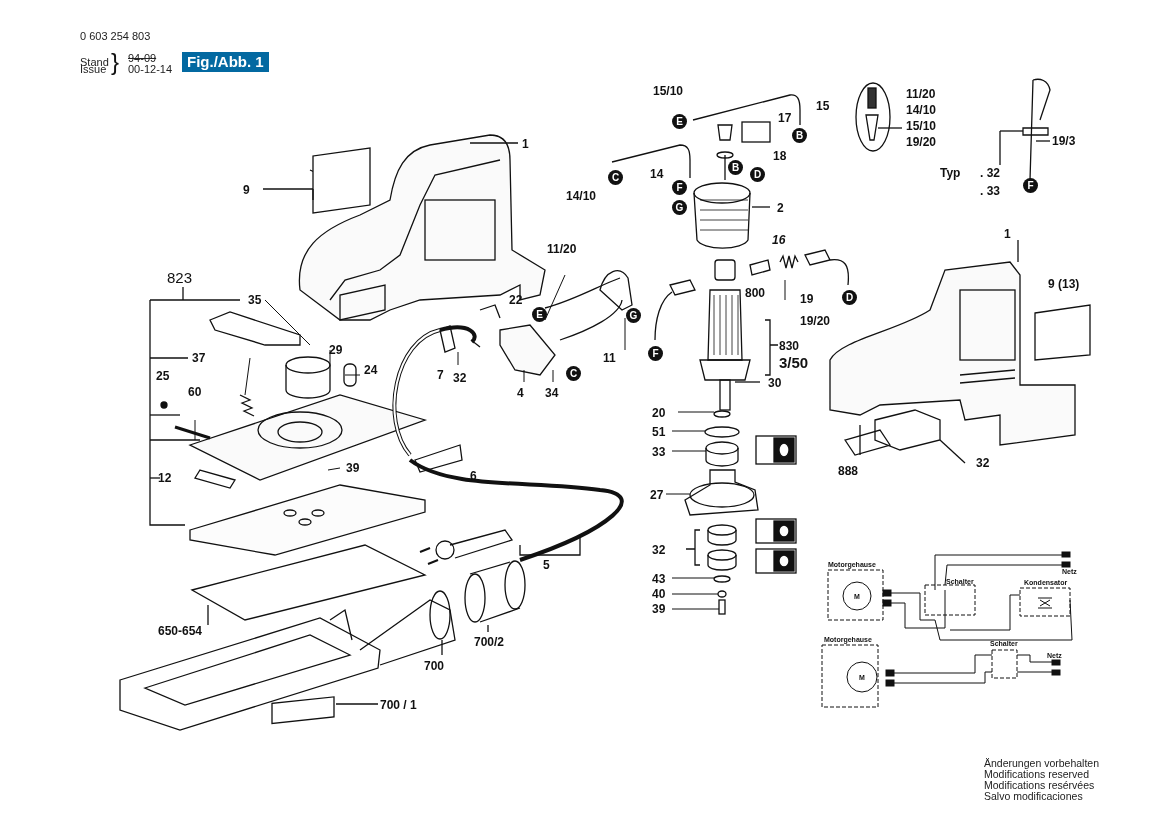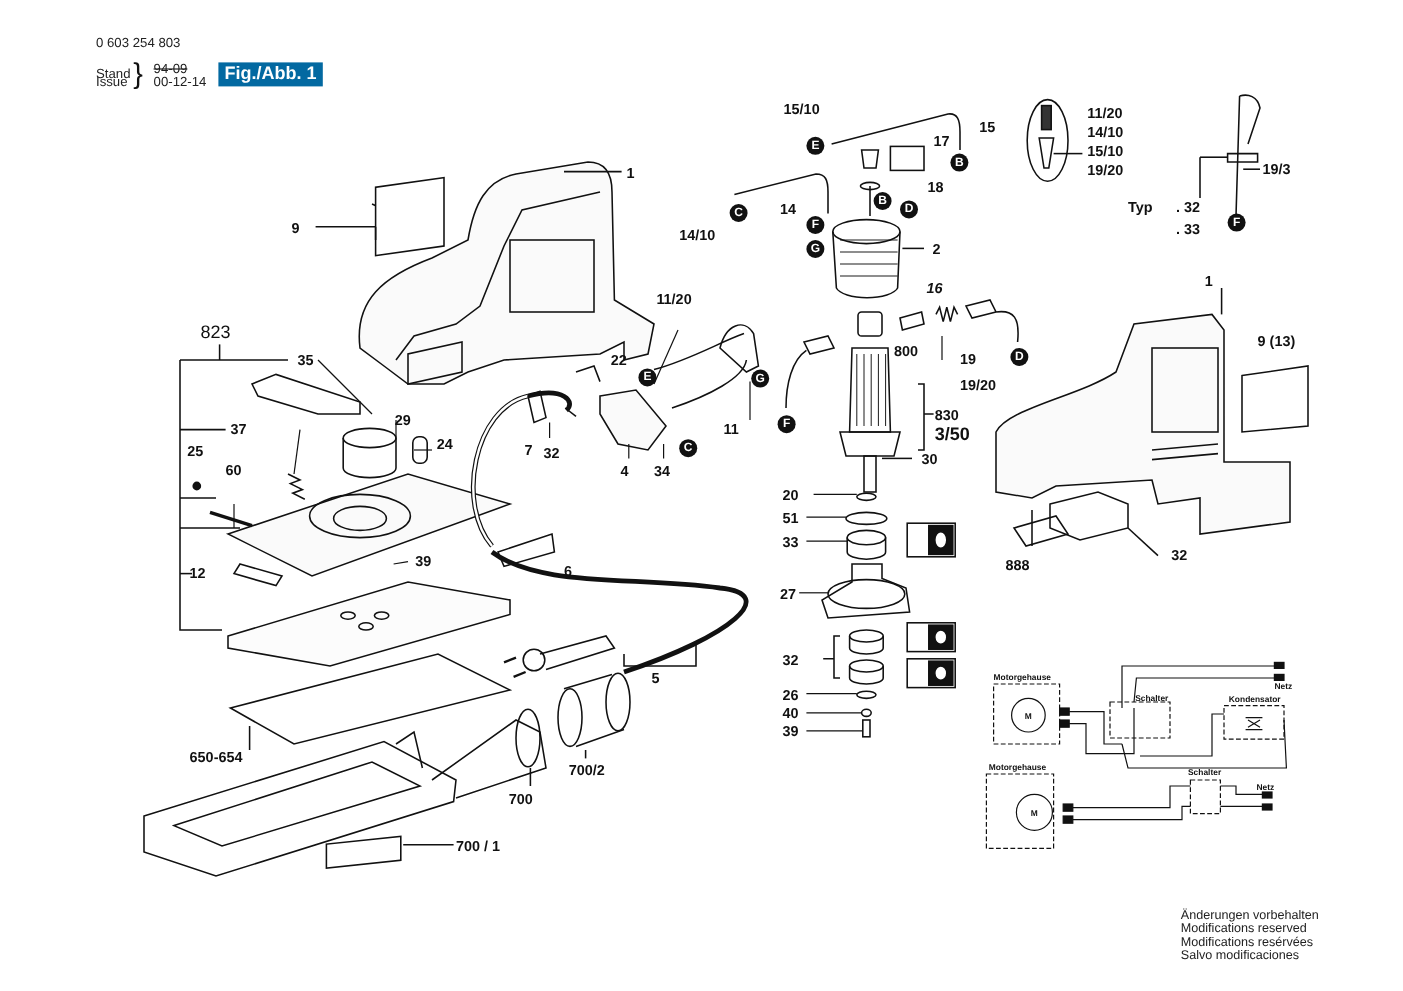--- a/index.html
+++ b/index.html
@@ -284,7 +284,7 @@
 <div class="lbl" style="left:652px;top:444px;">33</div>
 <div class="lbl" style="left:650px;top:487px;">27</div>
 <div class="lbl" style="left:652px;top:542px;">32</div>
-<div class="lbl" style="left:652px;top:571px;">26</div>
+<div class="lbl" style="left:652px;top:571px;">43</div>
 <div class="lbl" style="left:652px;top:586px;">40</div>
 <div class="lbl" style="left:652px;top:601px;">39</div>
 <div class="lbl" style="left:1004px;top:226px;">1</div>

